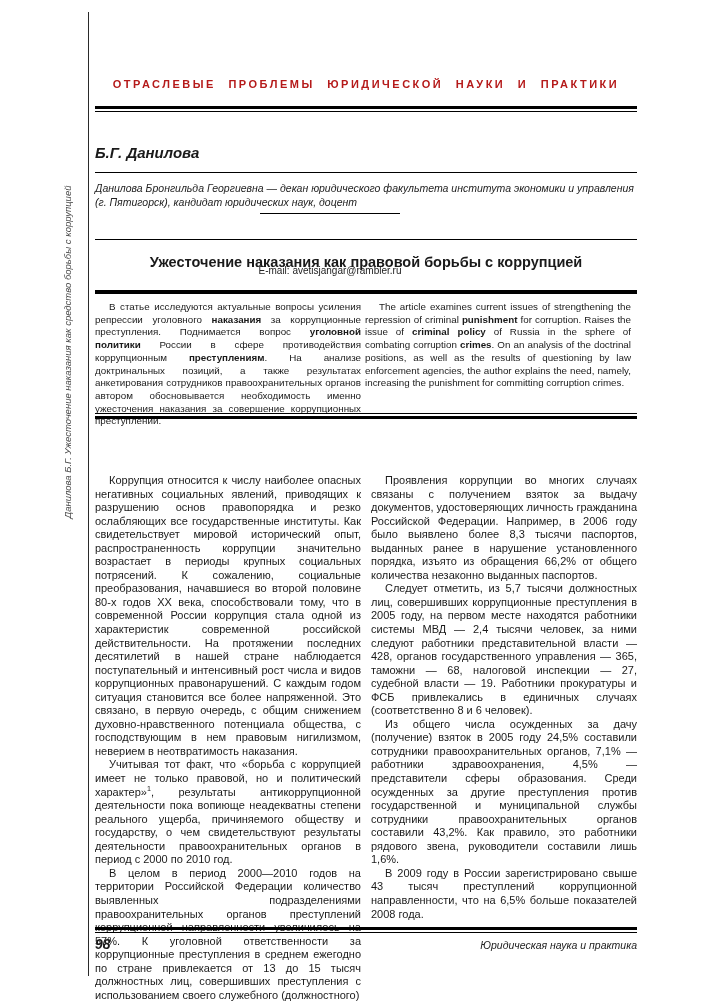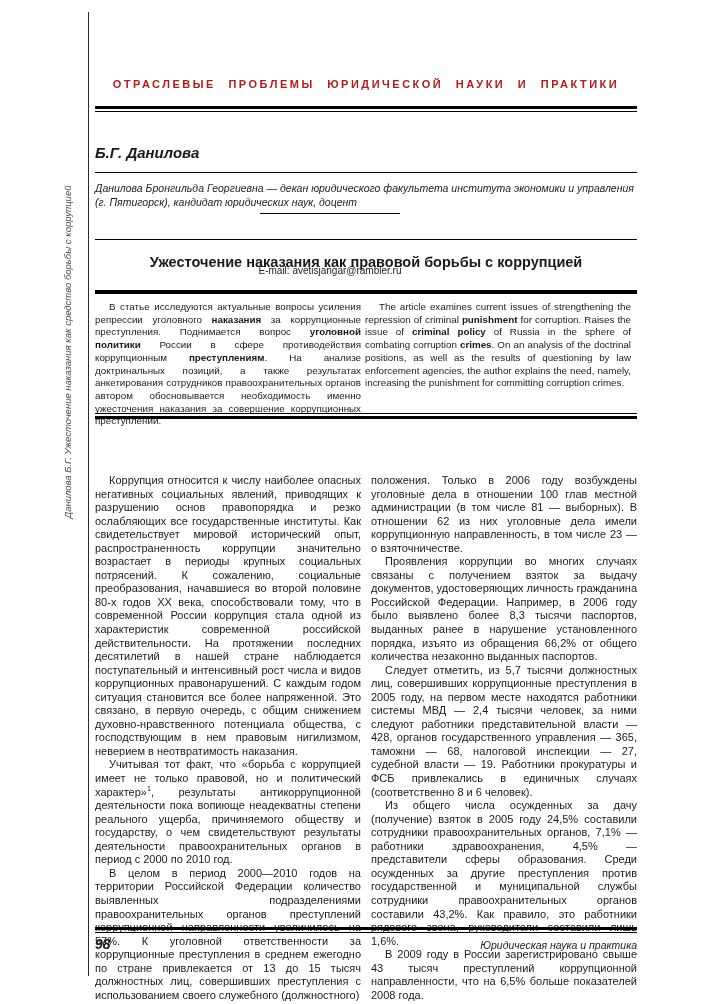--- a/index.html
+++ b/index.html
@@ -97,7 +97,6 @@
         <p><span>В целом в период 2000—2010 годов на территории Российской Федерации количество выявленных подразделениями правоохранительных органов преступлений коррупционной направленности увеличилось на 57%. К уголовной ответственности за коррупционные преступления в среднем ежегодно по стране привлекается от 13 до 15 тысяч должностных лиц, совершивших преступления с использованием своего служебного (должностного)</span></p>
       </div>
       <div class="body-col">
-        <p class="no-indent"><span>положения. Только в 2006 году возбуждены уголовные дела в отношении 100 глав местной администрации (в том числе 81 — выборных). В отношении 62 из них уголовные дела имели коррупционную направленность, в том числе 23 — о взяточничестве.</span></p>
         <p><span>Проявления коррупции во многих случаях связаны с получением взяток за выдачу документов, удостоверяющих личность гражданина Российской Федерации. Например, в 2006 году было выявлено более 8,3 тысячи паспортов, выданных ранее в нарушение установленного порядка, изъято из обращения 66,2% от общего количества незаконно выданных паспортов.</span></p>
         <p><span>Следует отметить, из 5,7 тысячи должностных лиц, совершивших коррупционные преступления в 2005 году, на первом месте находятся работники системы МВД — 2,4 тысячи человек, за ними следуют работники представительной власти — 428, органов государственного управления — 365, таможни — 68, налоговой инспекции — 27, судебной власти — 19. Работники прокуратуры и ФСБ привлекались в единичных случаях (соответственно 8 и 6 человек).</span></p>
         <p><span>Из общего числа осужденных за дачу (получение) взяток в 2005 году 24,5% составили сотрудники правоохранительных органов, 7,1% — работники здравоохранения, 4,5% — представители сферы образования. Среди осужденных за другие преступления против государственной и муниципальной службы сотрудники правоохранительных органов составили 43,2%. Как правило, это работники рядового звена, руководители составили лишь 1,6%.</span></p>

